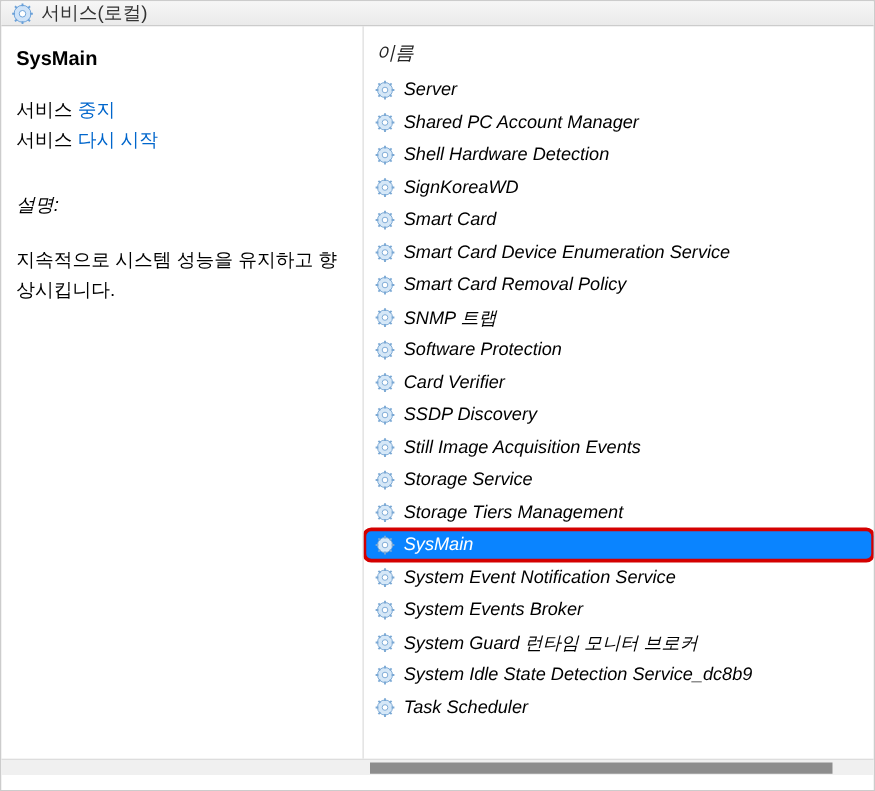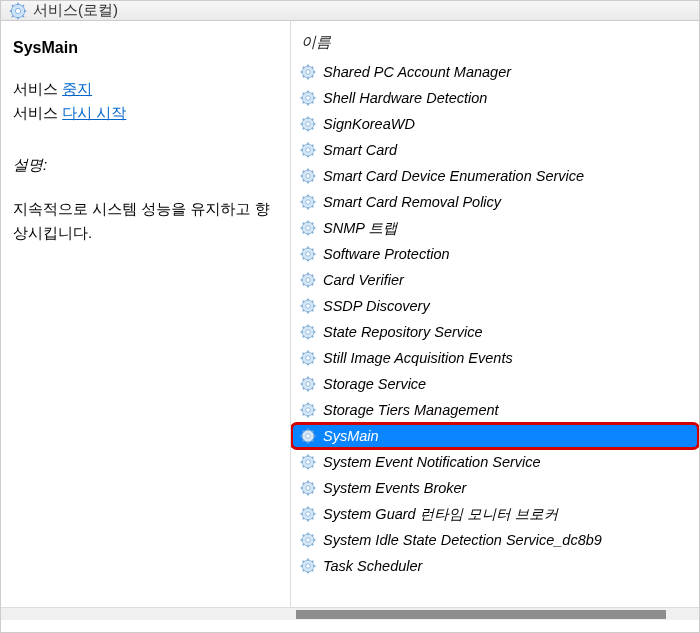--- a/index.html
+++ b/index.html
@@ -157,6 +157,25 @@
               </g>
             </svg>
           </span>
+          <span class="label">Server</span>
+        </div>
+        <div class="row">
+          <span class="svc-icon">
+            <svg class="gear" viewBox="0 0 24 24">
+              <circle cx="12" cy="12" r="8" fill="#d5e7f7" stroke="#7aa8d4" stroke-width="1"></circle>
+              <circle cx="12" cy="12" r="3" fill="#fff" stroke="#7aa8d4"></circle>
+              <g stroke="#7aa8d4" stroke-width="2">
+                <line x1="12" y1="2" x2="12" y2="5"></line>
+                <line x1="12" y1="19" x2="12" y2="22"></line>
+                <line x1="2" y1="12" x2="5" y2="12"></line>
+                <line x1="19" y1="12" x2="22" y2="12"></line>
+                <line x1="5" y1="5" x2="7" y2="7"></line>
+                <line x1="17" y1="17" x2="19" y2="19"></line>
+                <line x1="5" y1="19" x2="7" y2="17"></line>
+                <line x1="17" y1="7" x2="19" y2="5"></line>
+              </g>
+            </svg>
+          </span>
           <span class="label">Shared PC Account Manager</span>
         </div>
         <div class="row">

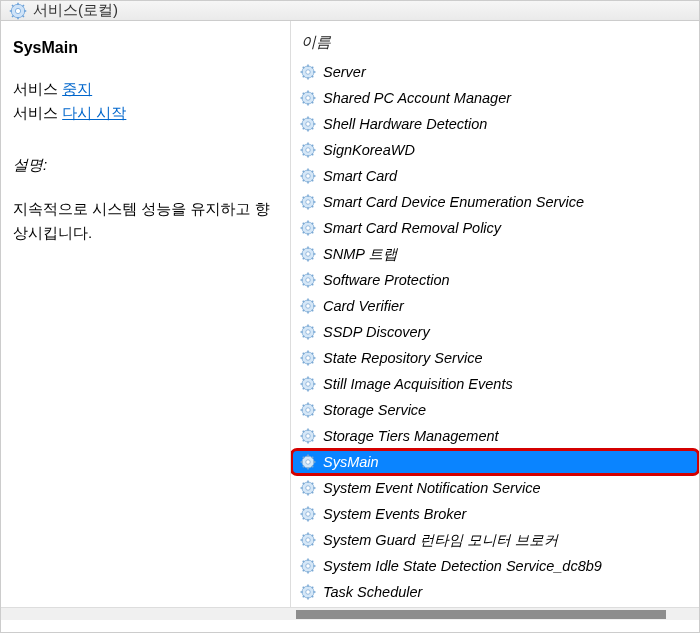--- a/index.html
+++ b/index.html
@@ -35,7 +35,7 @@
   }
   .left .svc-name { font-weight: bold; font-size: 16px; margin-bottom: 16px; }
   .left .links { margin-bottom: 28px; }
-  .left a { color: #0066cc; text-decoration: underline; cursor: pointer; }
+  .left a { color: #0066cc; cursor: pointer; }
   .left .desc-label { margin-bottom: 20px; font-style: italic; }
   .right {
     flex: 1;

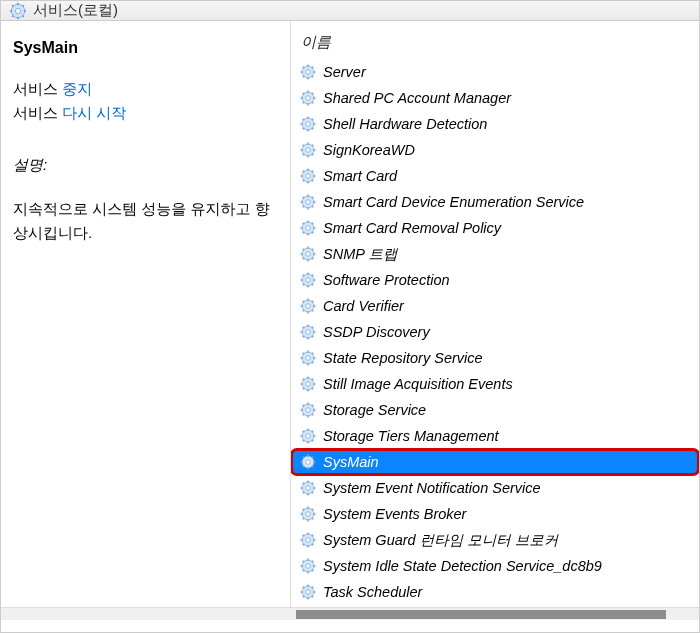--- a/index.html
+++ b/index.html
@@ -366,25 +366,6 @@
               </g>
             </svg>
           </span>
-          <span class="label">State Repository Service</span>
-        </div>
-        <div class="row">
-          <span class="svc-icon">
-            <svg class="gear" viewBox="0 0 24 24">
-              <circle cx="12" cy="12" r="8" fill="#d5e7f7" stroke="#7aa8d4" stroke-width="1"></circle>
-              <circle cx="12" cy="12" r="3" fill="#fff" stroke="#7aa8d4"></circle>
-              <g stroke="#7aa8d4" stroke-width="2">
-                <line x1="12" y1="2" x2="12" y2="5"></line>
-                <line x1="12" y1="19" x2="12" y2="22"></line>
-                <line x1="2" y1="12" x2="5" y2="12"></line>
-                <line x1="19" y1="12" x2="22" y2="12"></line>
-                <line x1="5" y1="5" x2="7" y2="7"></line>
-                <line x1="17" y1="17" x2="19" y2="19"></line>
-                <line x1="5" y1="19" x2="7" y2="17"></line>
-                <line x1="17" y1="7" x2="19" y2="5"></line>
-              </g>
-            </svg>
-          </span>
           <span class="label">Still Image Acquisition Events</span>
         </div>
         <div class="row">

